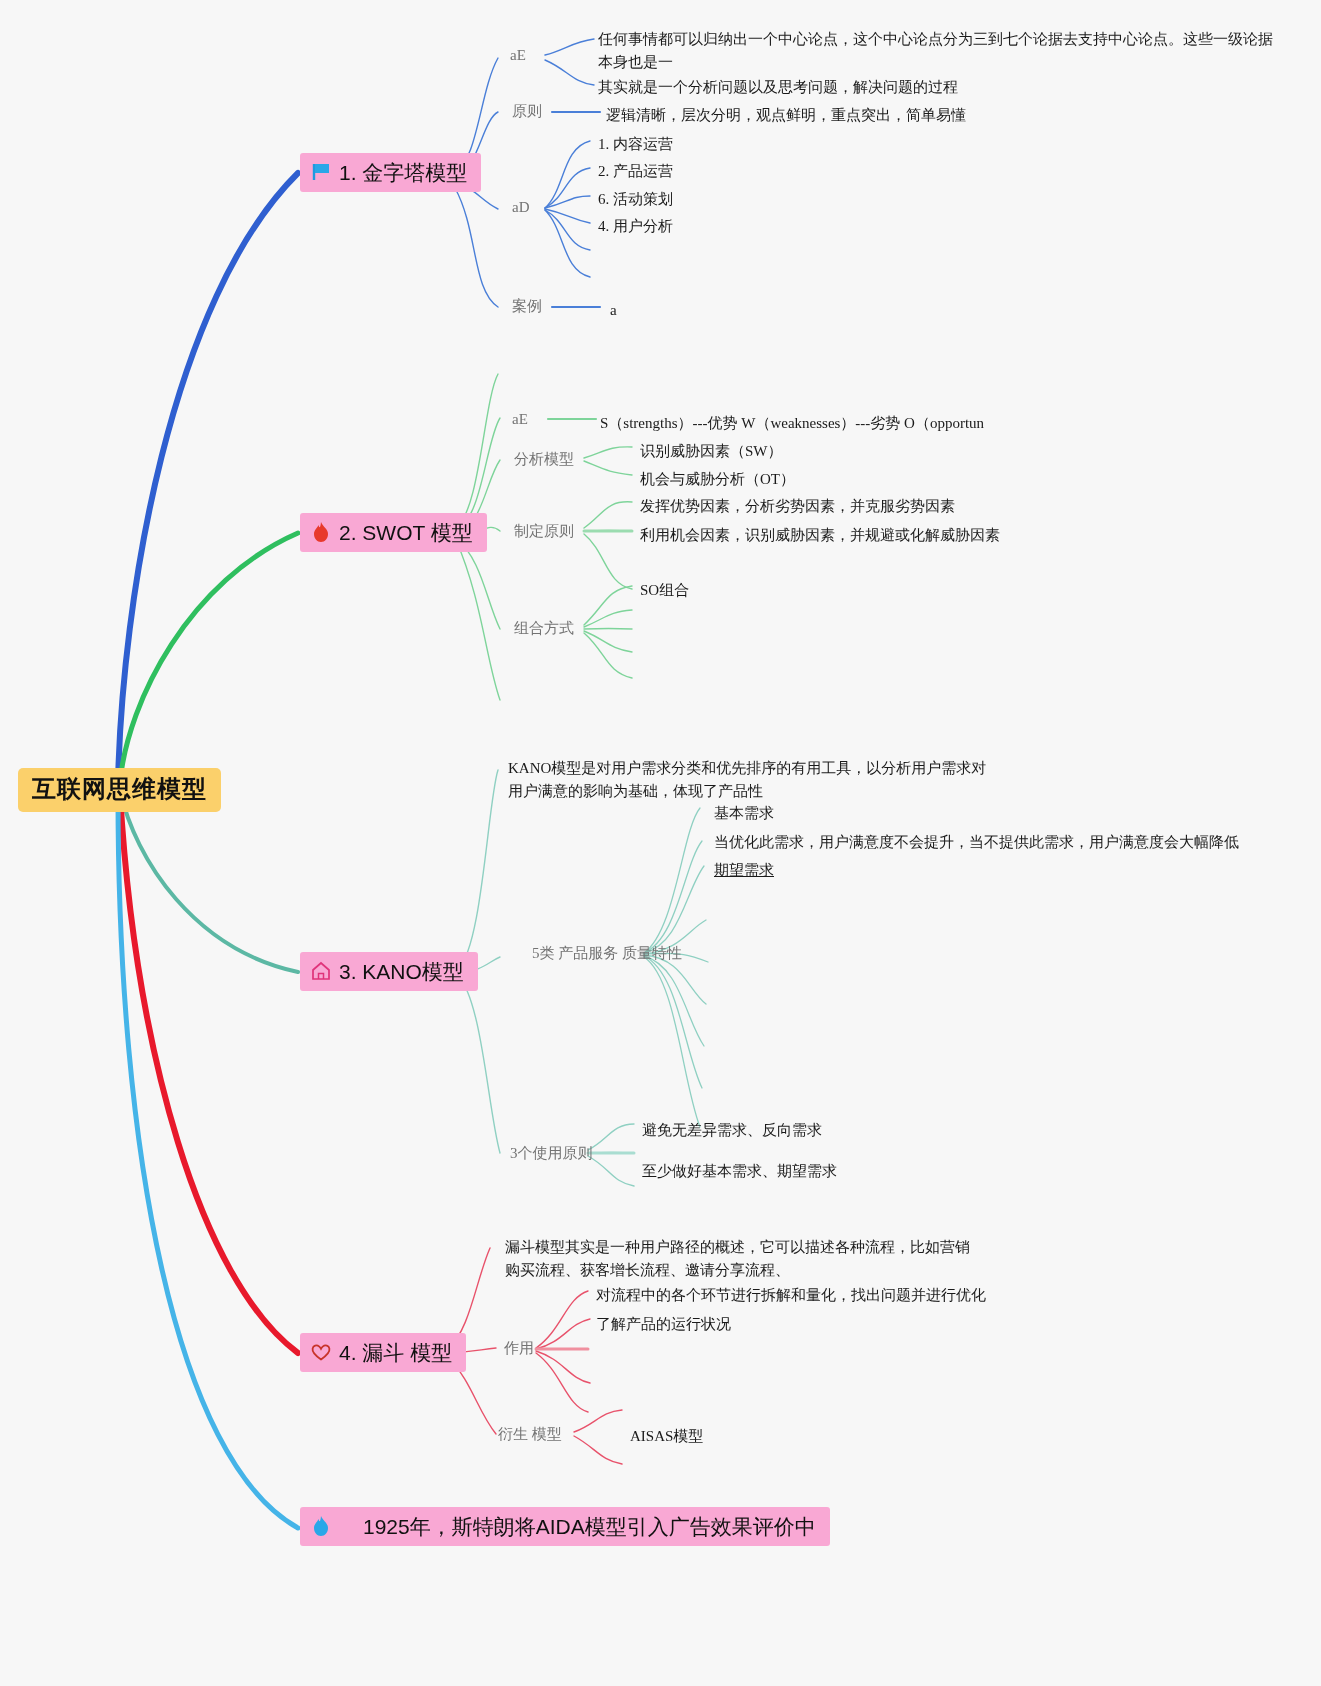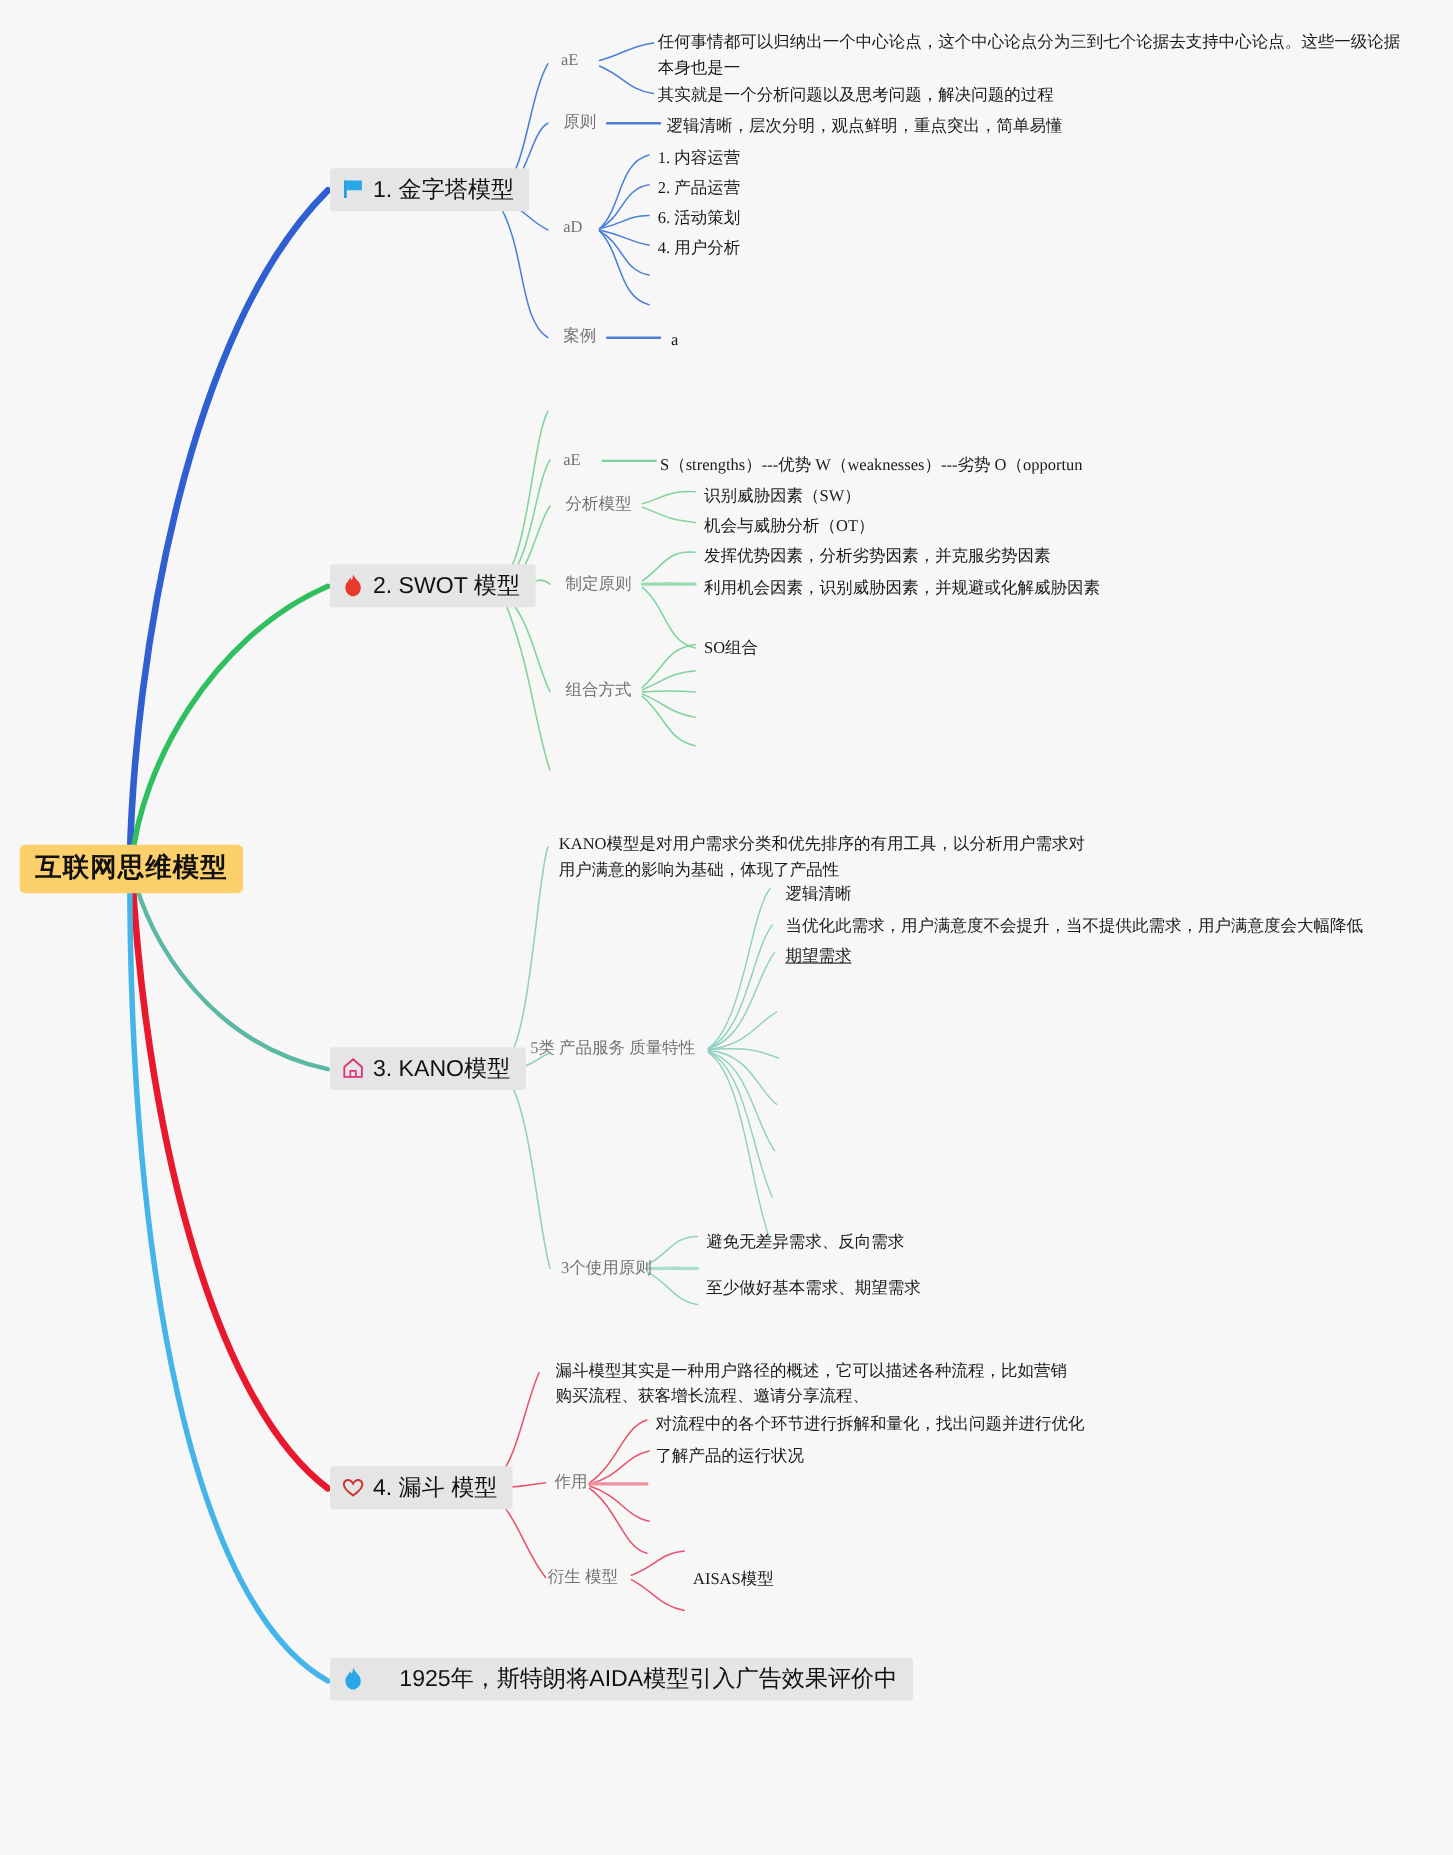--- a/index.html
+++ b/index.html
@@ -30,7 +30,7 @@
     letter-spacing:1px;
   }
   .topic {
-    background:#e5e5e5;
+    background:#f9a8d4;
     border-radius:3px;
     padding:8px 14px 9px 10px;
     font-size:21px;

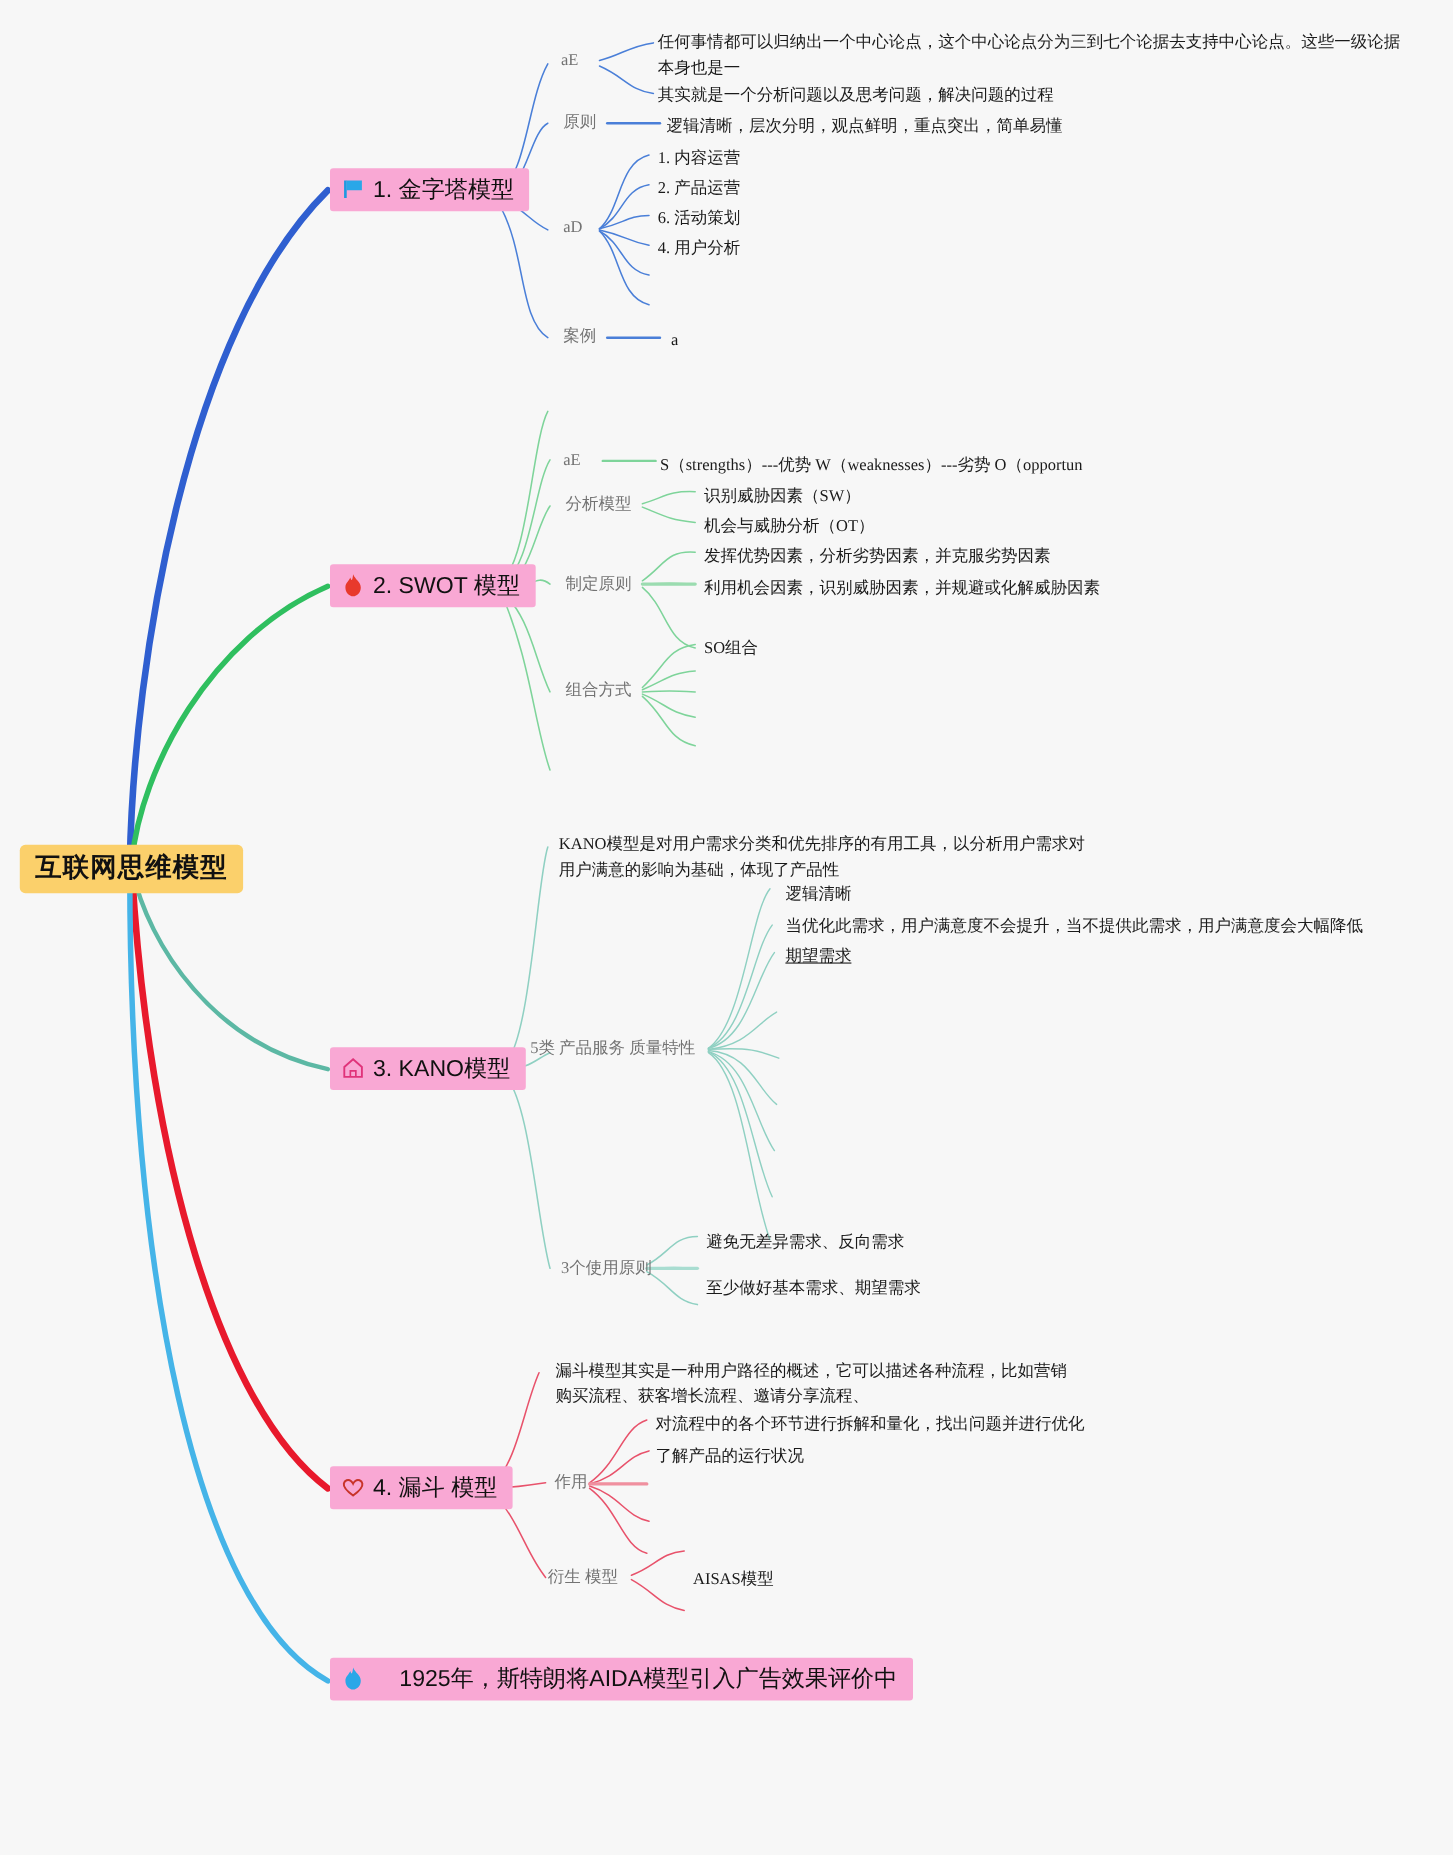--- a/index.html
+++ b/index.html
@@ -234,7 +234,7 @@
 
   <div class="node leaf xwide" style="left:508px; top:757px; width:480px;">KANO模型是对用户需求分类和优先排序的有用工具，以分析用户需求对用户满意的影响为基础，体现了产品性</div>
   <div class="node sub" style="left:482px; top:946px;">5类 产品服务 质量特性</div>
-  <div class="node leaf" style="left:714px; top:802px;">逻辑清晰</div>
+  <div class="node leaf" style="left:714px; top:802px;">基本需求</div>
   <div class="node leaf xwide" style="left:714px; top:831px; max-width:600px;">当优化此需求，用户满意度不会提升，当不提供此需求，用户满意度会大幅降低</div>
   <div class="node leaf" style="left:714px; top:859px;text-decoration:underline;">期望需求</div>
 

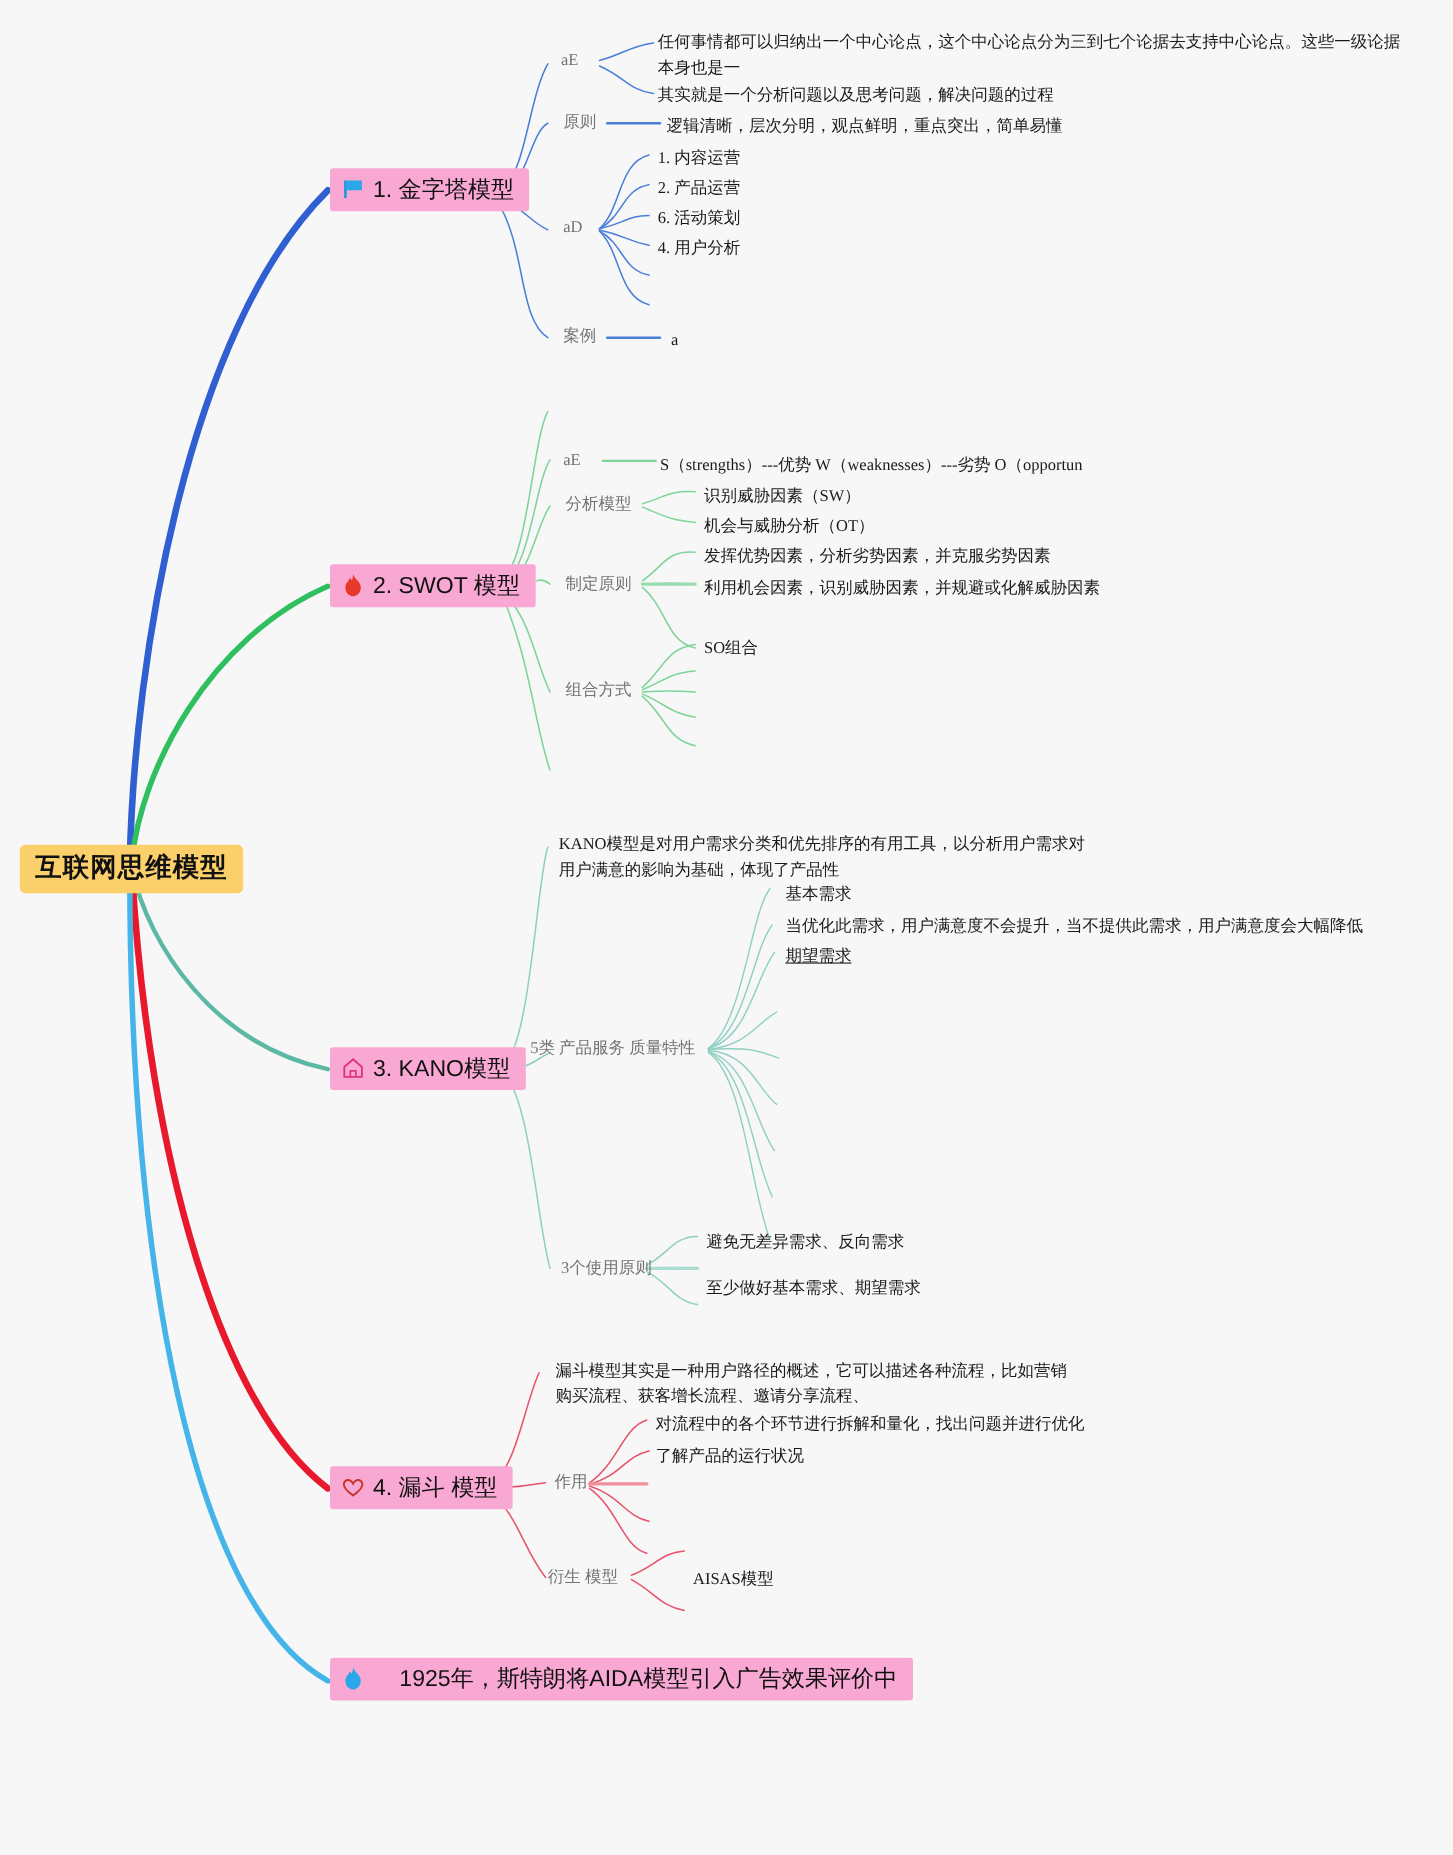--- a/index.html
+++ b/index.html
@@ -233,7 +233,7 @@
   </div>
 
   <div class="node leaf xwide" style="left:508px; top:757px; width:480px;">KANO模型是对用户需求分类和优先排序的有用工具，以分析用户需求对用户满意的影响为基础，体现了产品性</div>
-  <div class="node sub" style="left:482px; top:946px;">5类 产品服务 质量特性</div>
+  <div class="node sub" style="left:532px; top:946px;">5类 产品服务 质量特性</div>
   <div class="node leaf" style="left:714px; top:802px;">基本需求</div>
   <div class="node leaf xwide" style="left:714px; top:831px; max-width:600px;">当优化此需求，用户满意度不会提升，当不提供此需求，用户满意度会大幅降低</div>
   <div class="node leaf" style="left:714px; top:859px;text-decoration:underline;">期望需求</div>

